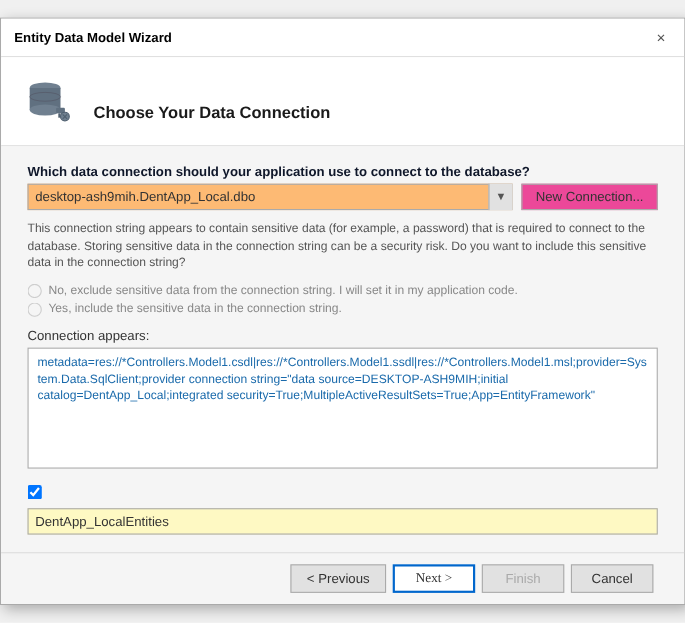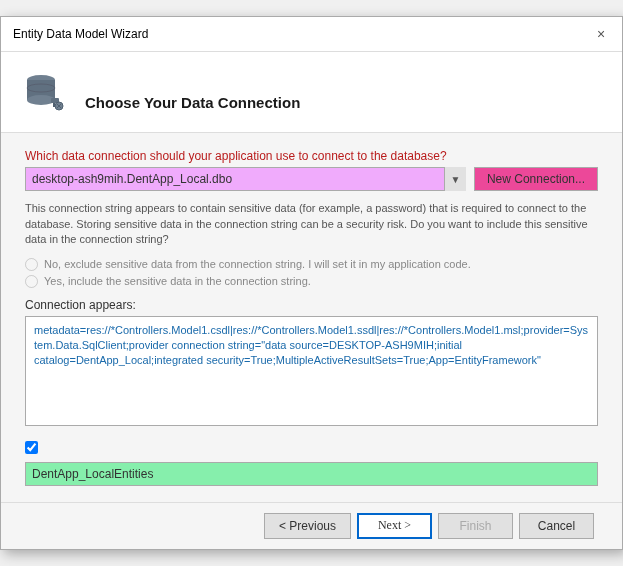--- a/index.html
+++ b/index.html
@@ -30,6 +30,7 @@
       display: flex;
       align-items: center;
       gap: 6px;
+      font-weight: bold;
     }
     .close-btn {
       width: 18px;

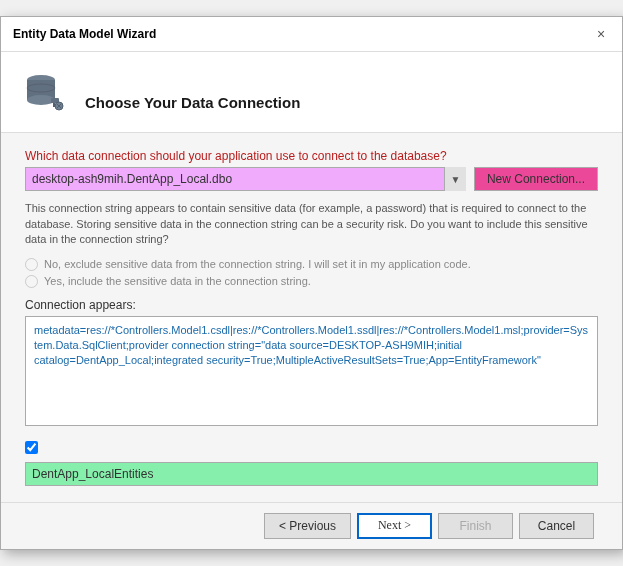--- a/index.html
+++ b/index.html
@@ -74,9 +74,9 @@
     }
     .question-label {
       font-size: 12px;
-      color: #b91c1c;
+      color: #0f172a;
       margin-bottom: 4px;
-      font-weight: normal;
+      font-weight: bold;
     }
     .connection-row {
       display: flex;

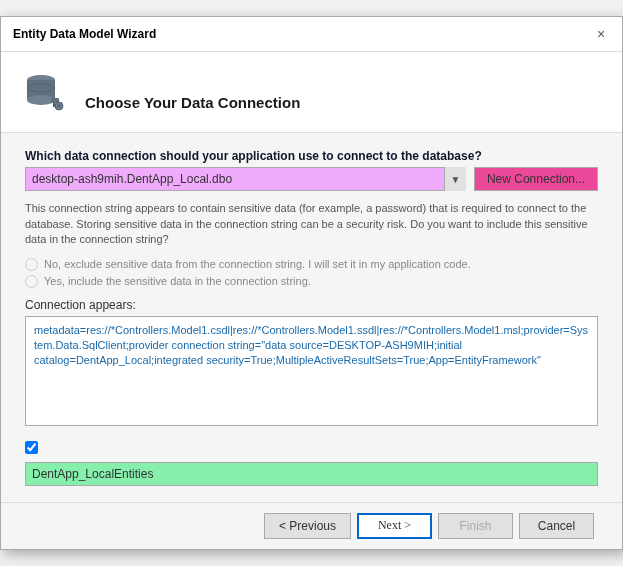--- a/index.html
+++ b/index.html
@@ -106,7 +106,7 @@
       width: 100%;
       height: 24px;
       border: 1px solid #aaa;
-      background: #f0abfc;
+      background: #fdba74;
       padding: 2px 24px 2px 6px;
       font-size: 12px;
       color: #333;

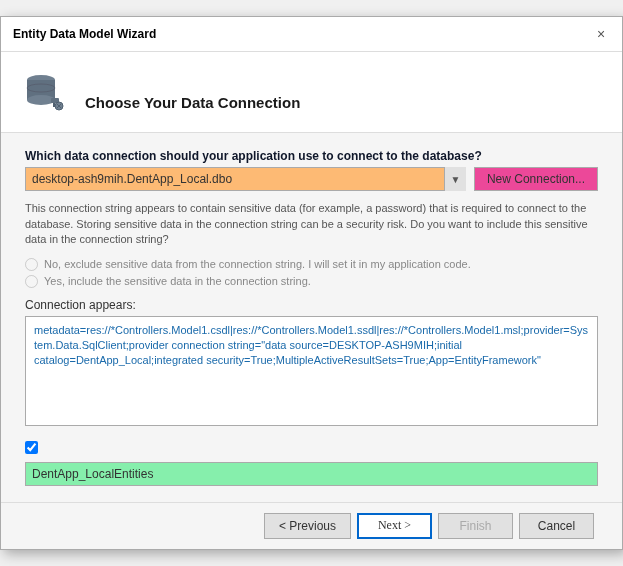--- a/index.html
+++ b/index.html
@@ -202,7 +202,7 @@
       width: 100%;
       height: 24px;
       border: 1px solid #aaa;
-      background: #86efac;
+      background: #fef9c3;
       padding: 2px 6px;
       font-size: 12px;
       color: #333;

